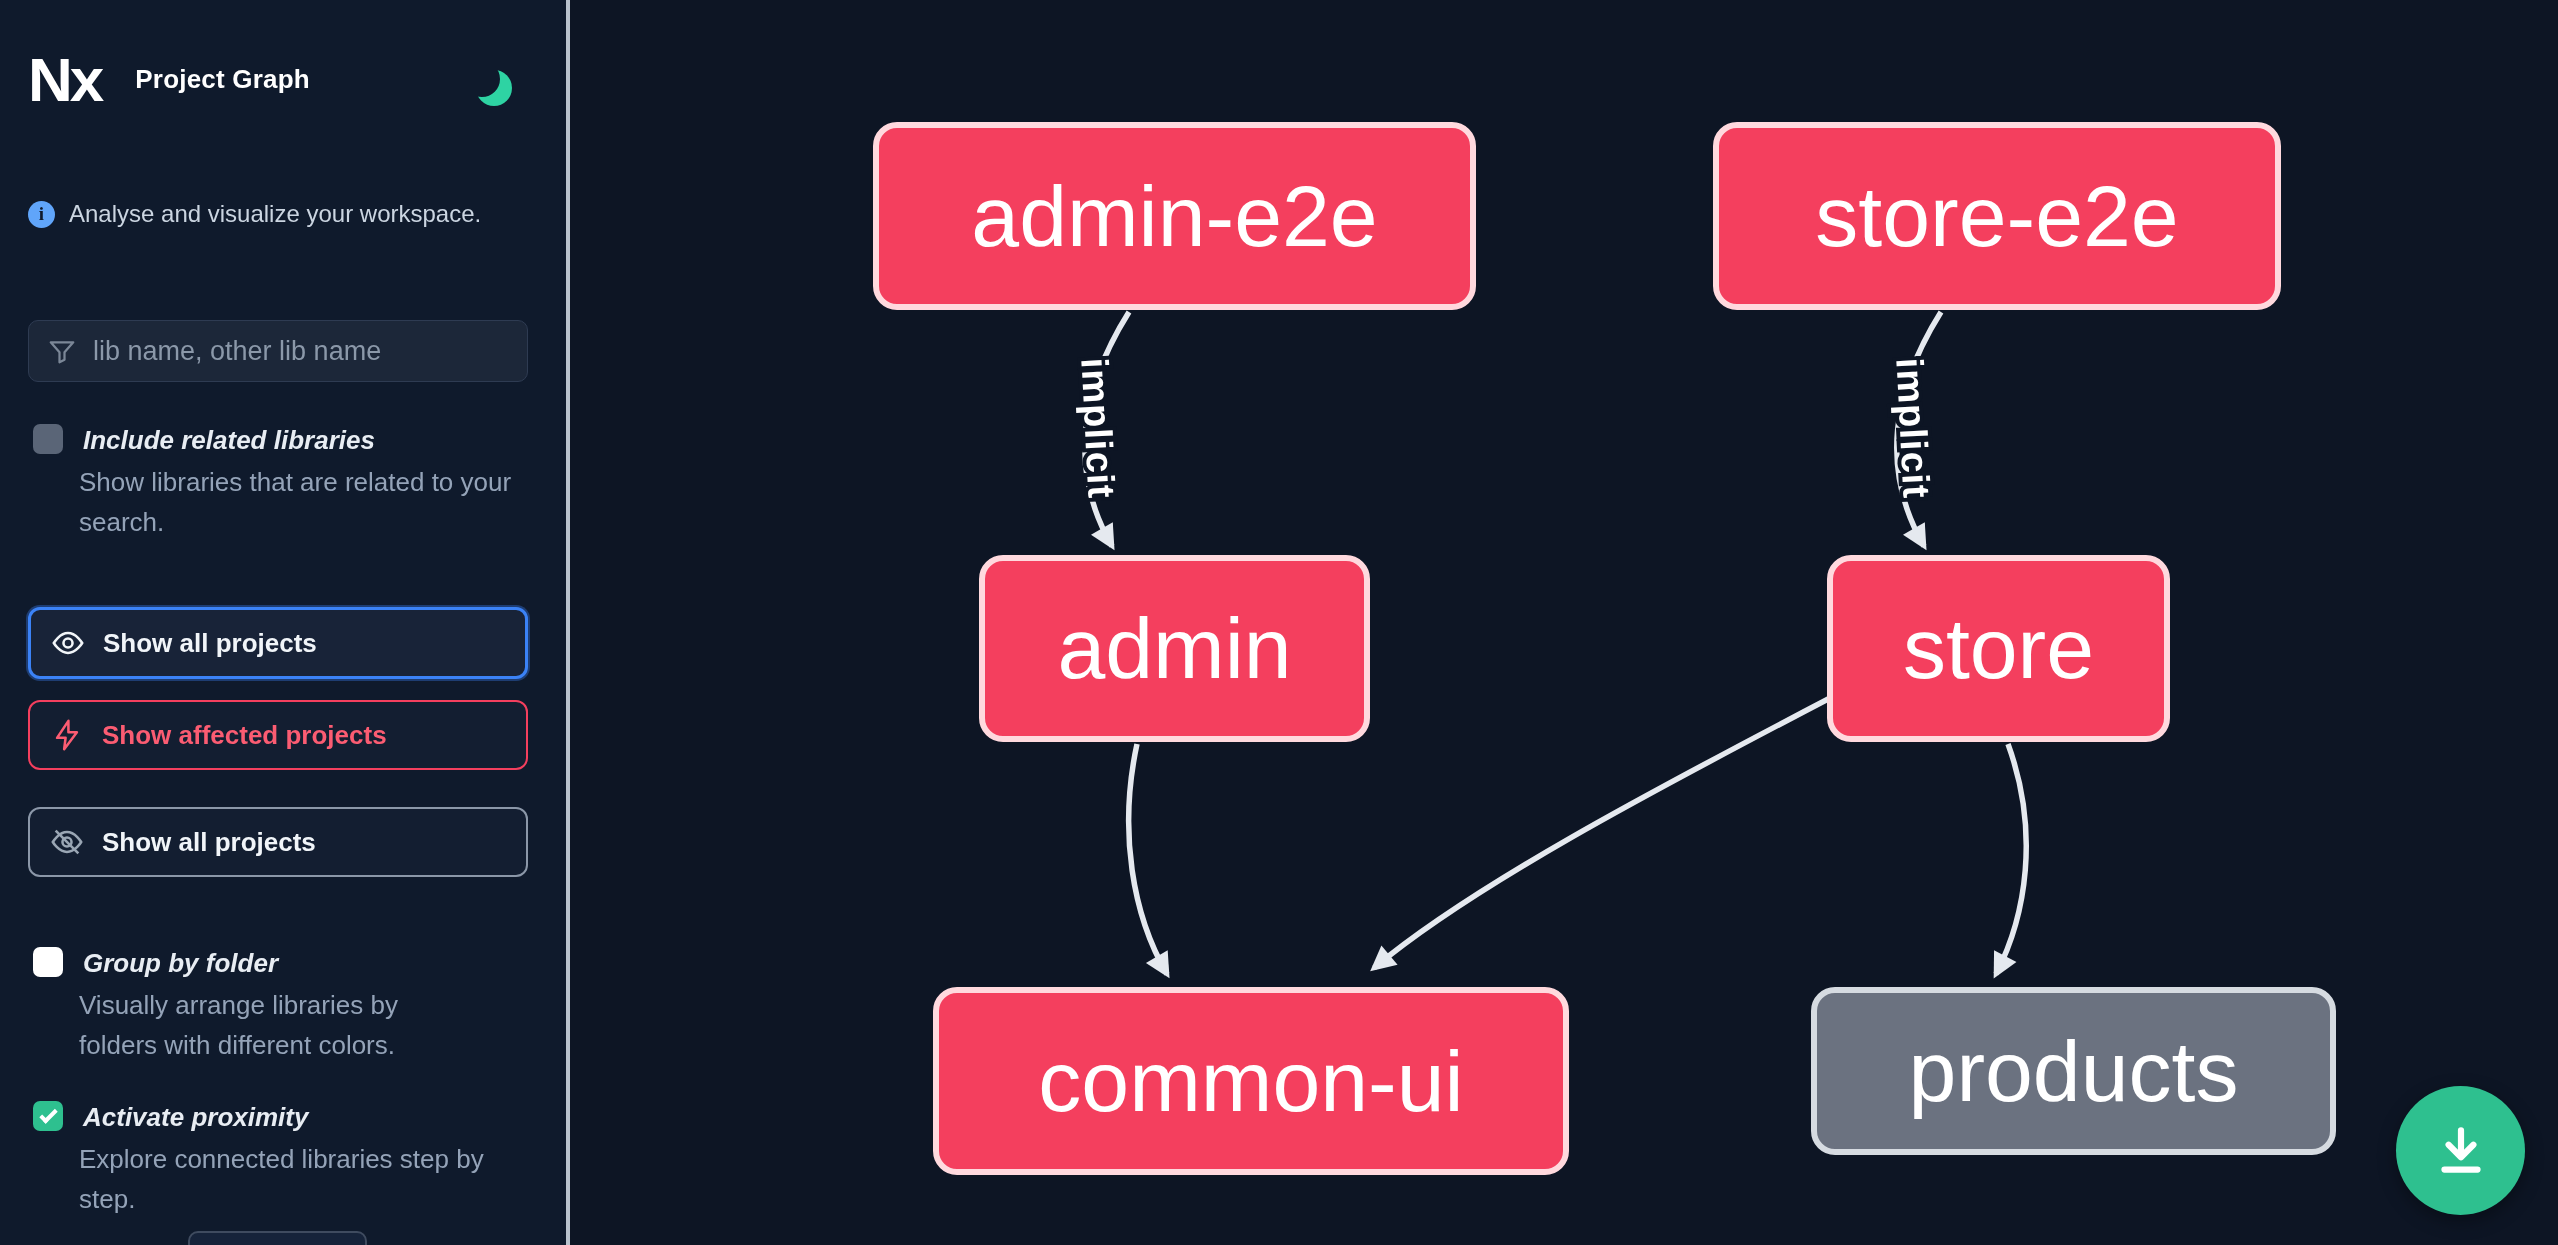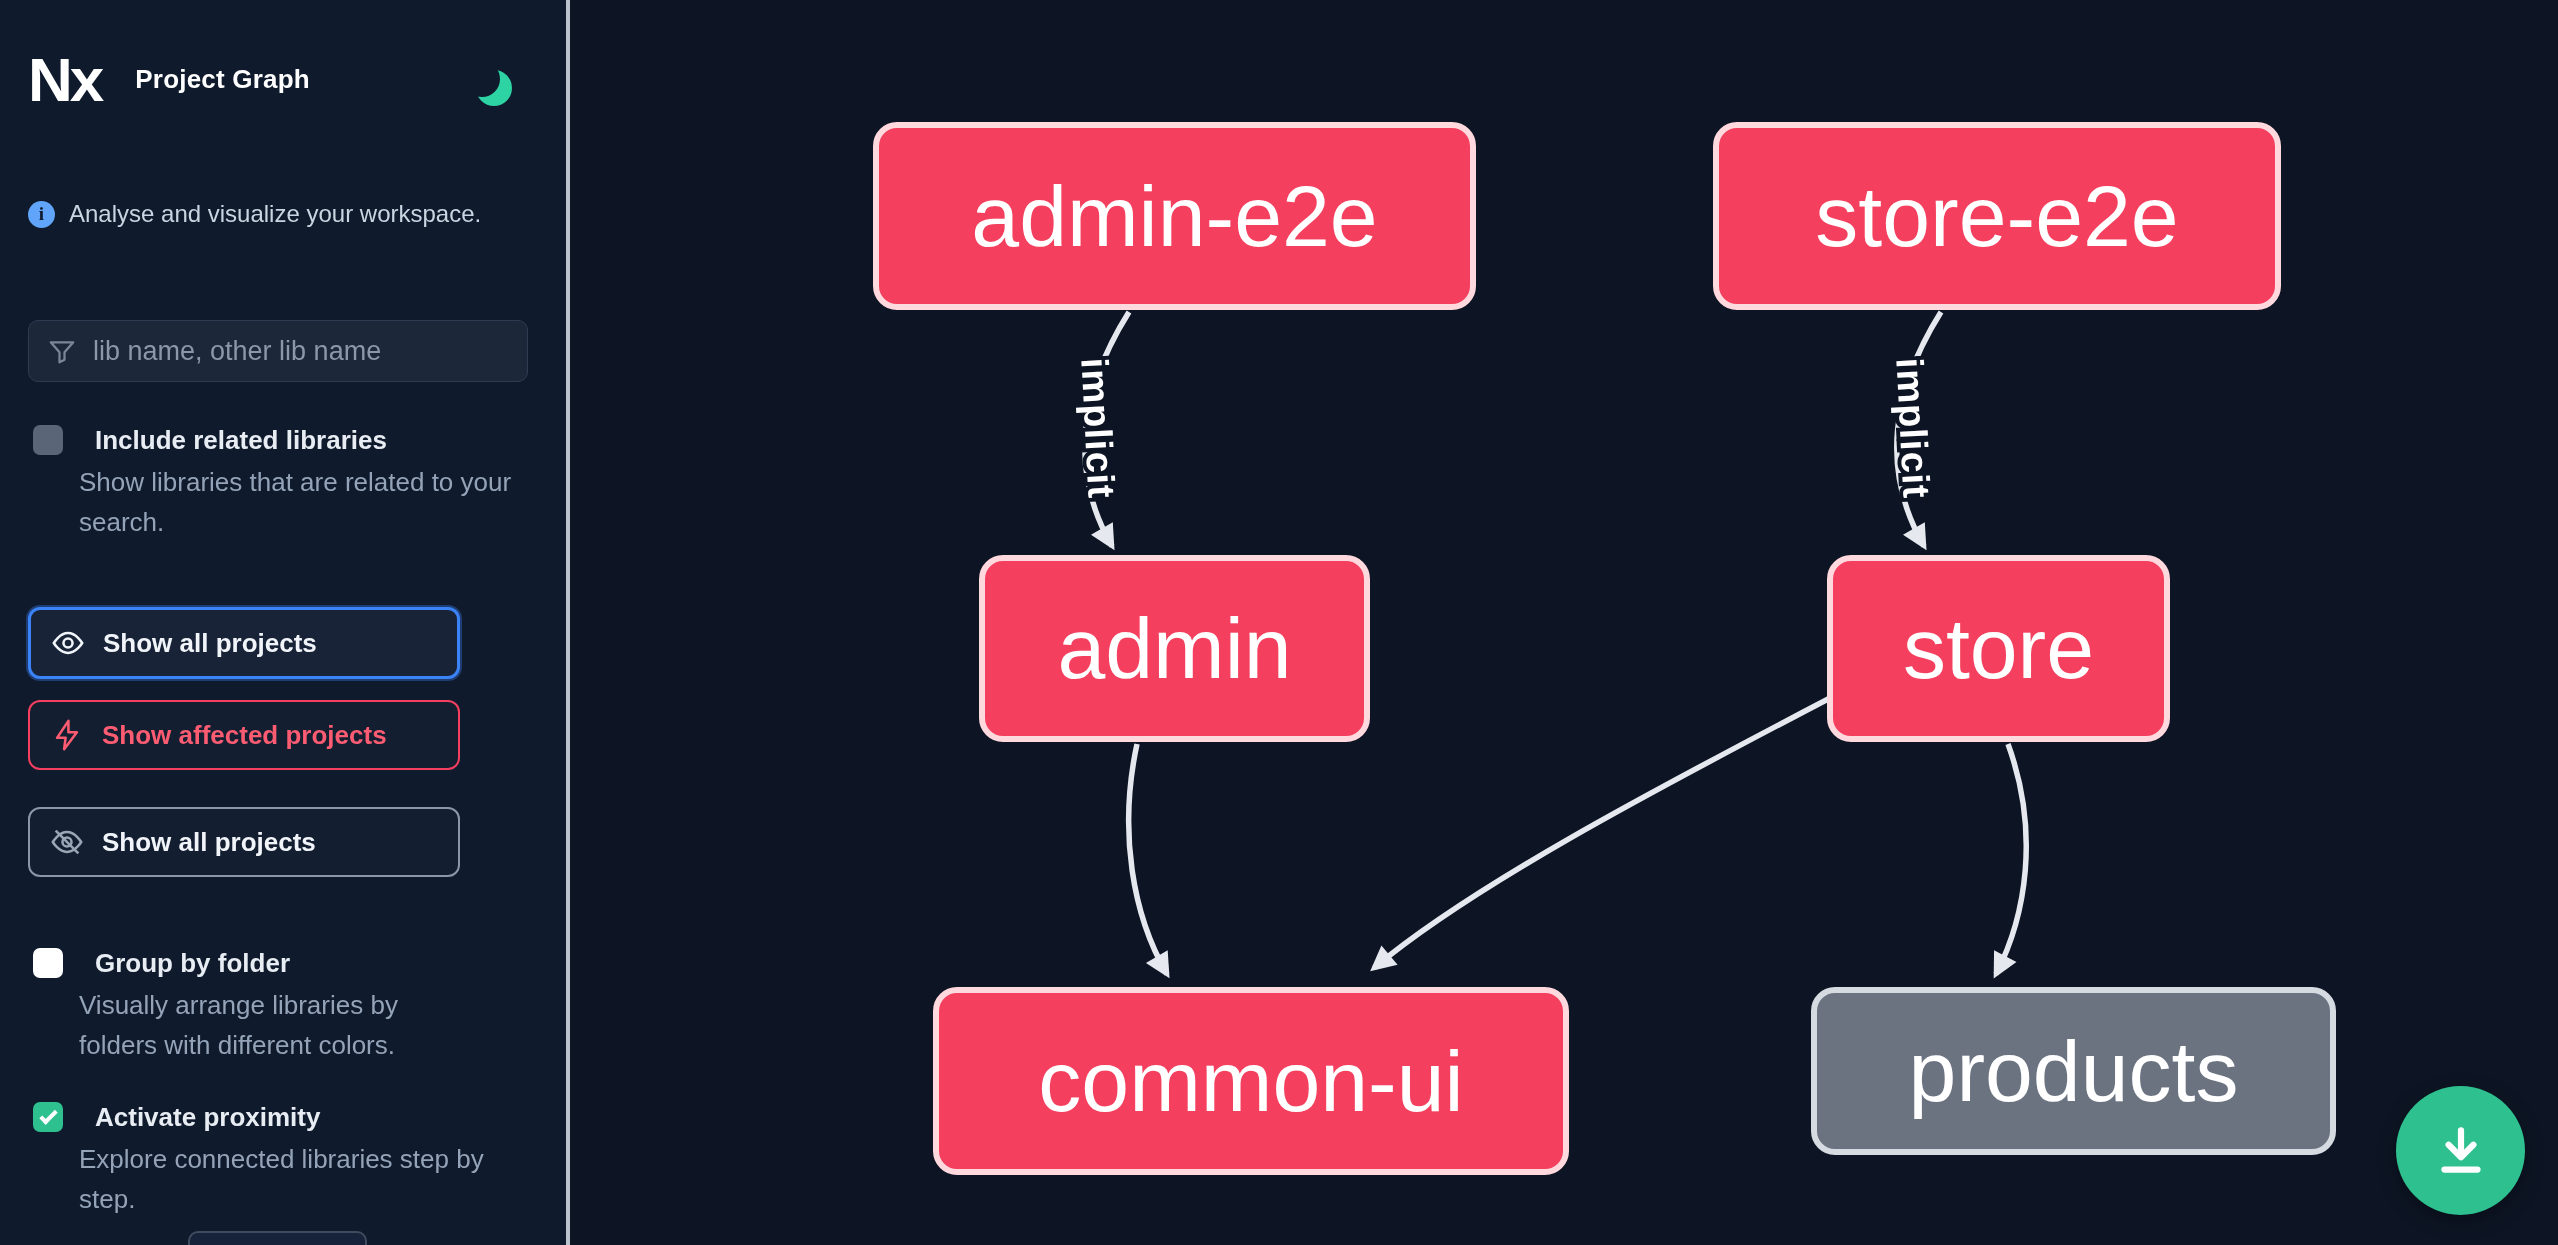--- a/index.html
+++ b/index.html
@@ -65,7 +65,7 @@
     border-right:4px solid #fff; border-bottom:4px solid #fff;
     transform:rotate(45deg); margin-top:-4px; }
   .cb[data-checked="true"] .check-icon { display:block; }
-  .opt-head { display:flex; align-items:center; gap:32px; }
+  .opt-head { display:flex; align-items:flex-start; gap:20px;font-style:italic; }
   .opt-label { color:#e8edf3; font-weight:700; font-size:26px; line-height:32px; cursor:pointer; }
   .opt-desc { color:#94a3b8; font-size:26px; line-height:40px; margin:6px 0 0 51px; }
 

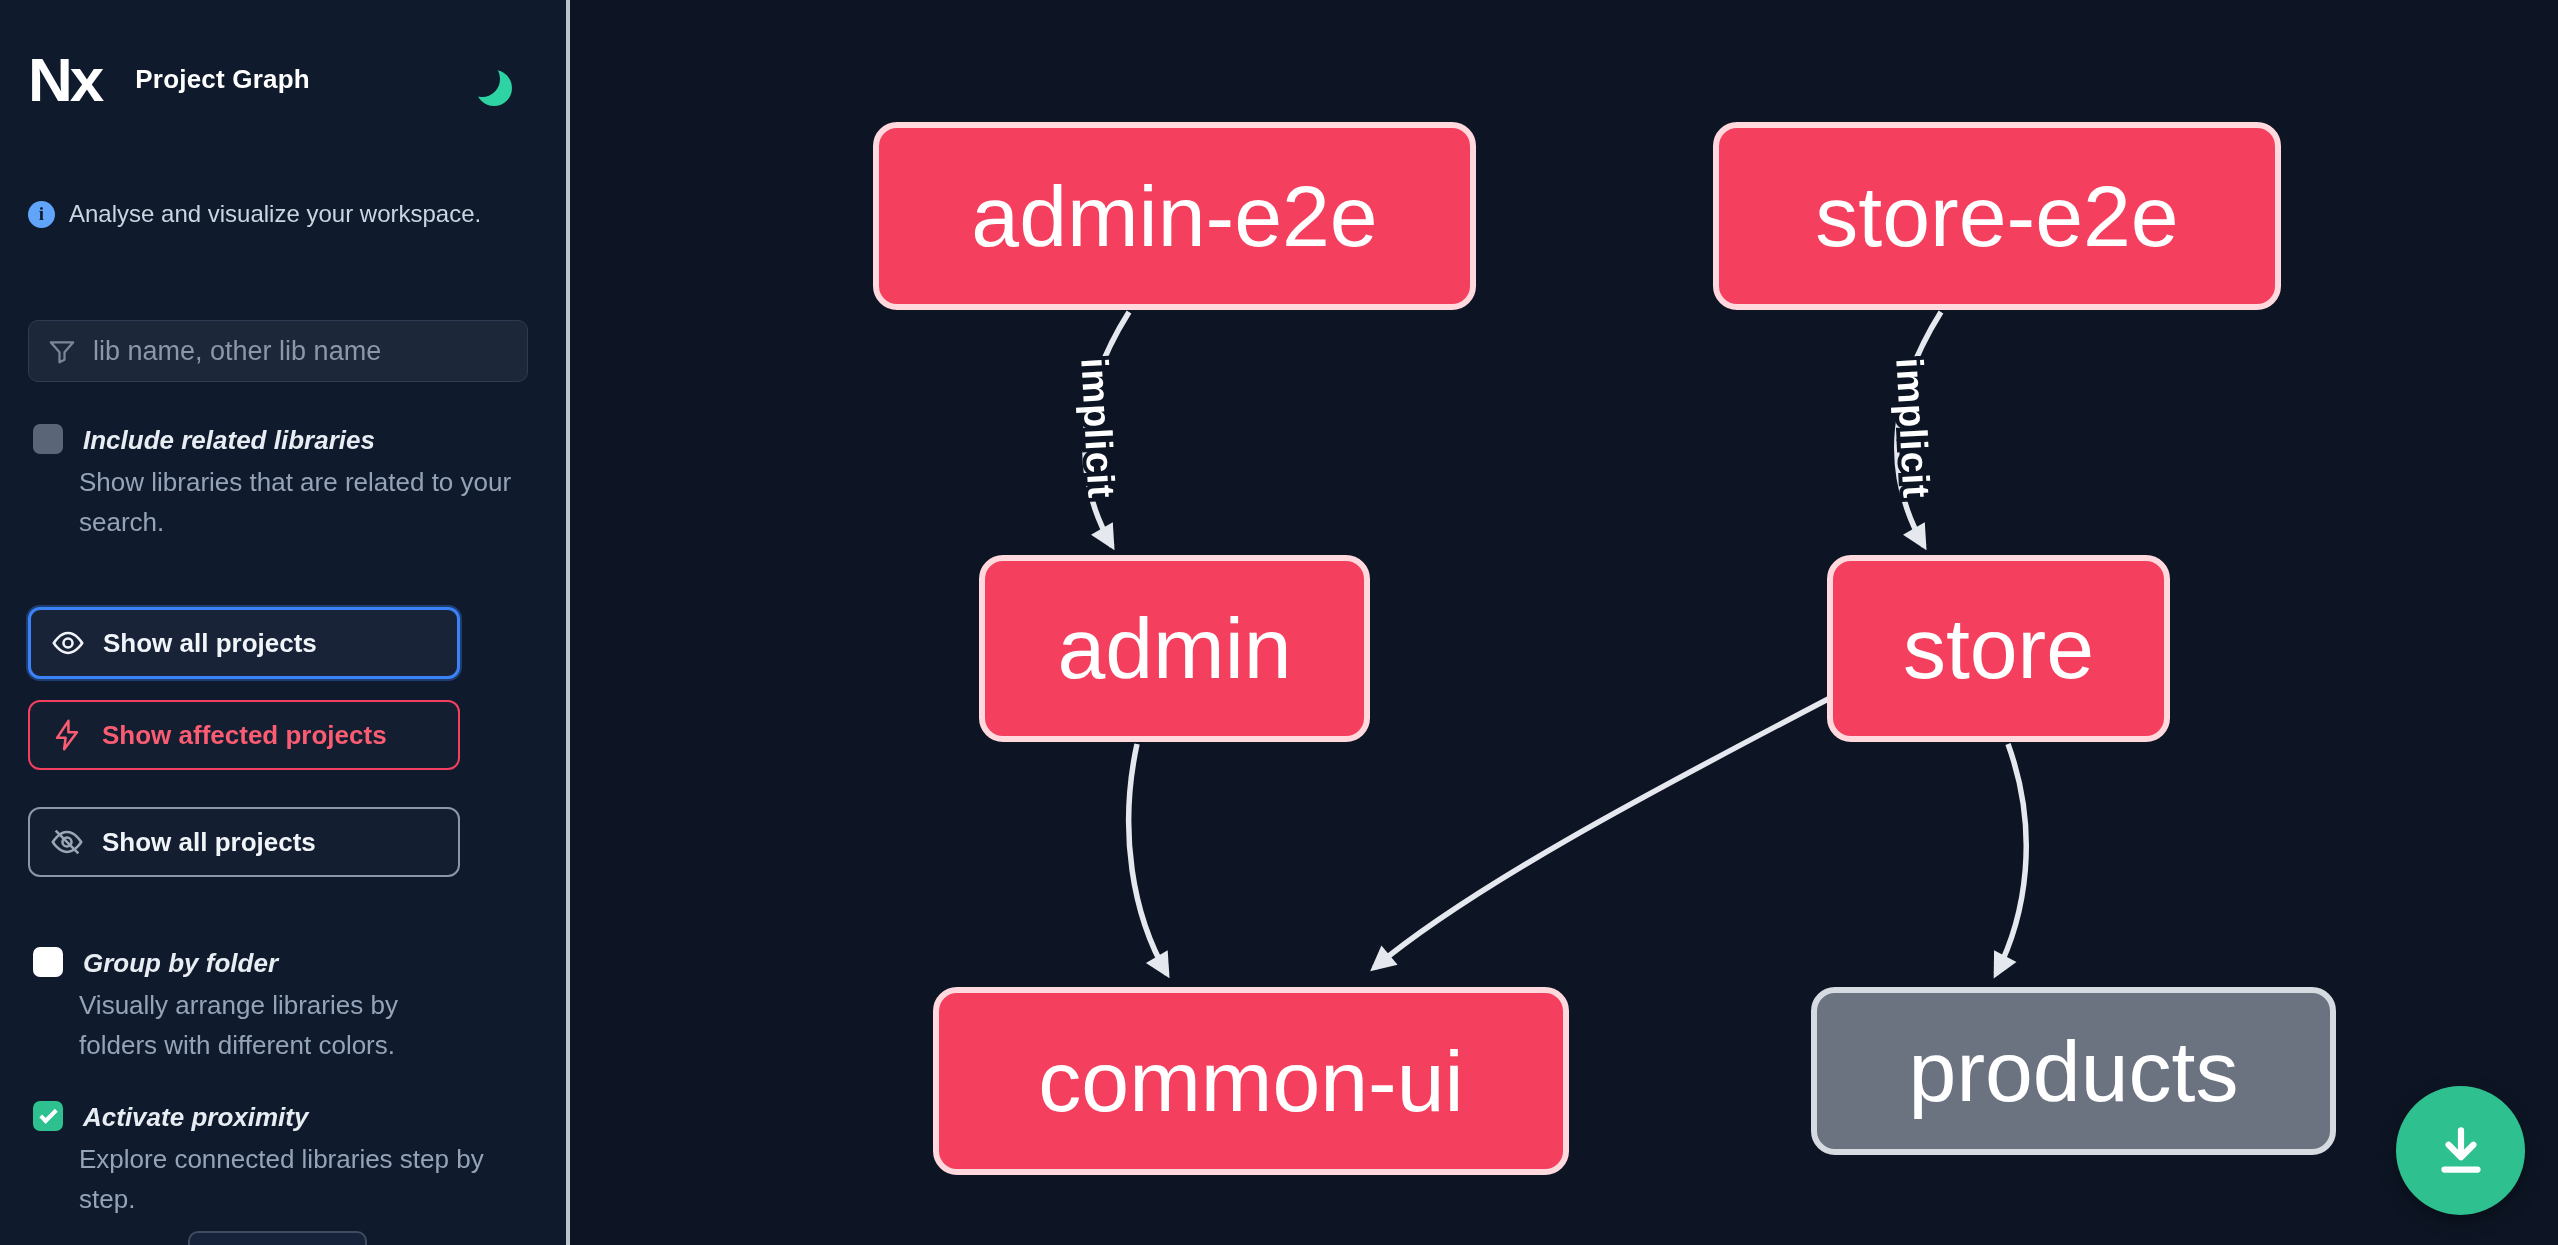--- a/index.html
+++ b/index.html
@@ -70,7 +70,7 @@
   .opt-desc { color:#94a3b8; font-size:26px; line-height:40px; margin:6px 0 0 51px; }
 
   .action {
-    position:absolute; left:28px; width:432px;
+    position:absolute; left:28px; width:500px;
     display:flex; align-items:center; gap:18px; padding-left:20px;
     background:#182338; border-radius:12px; cursor:pointer;
     font-size:26px; font-weight:600; color:#f1f5f9;

